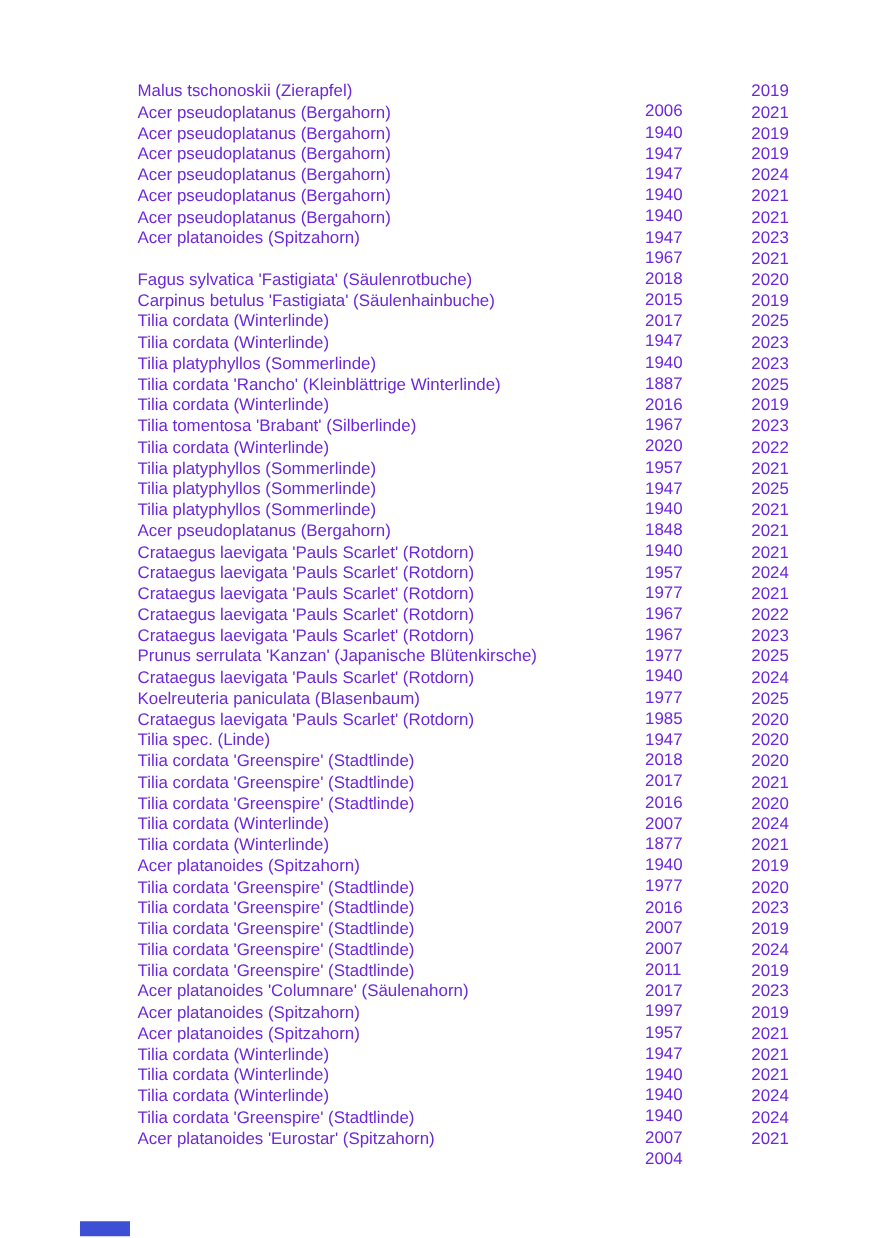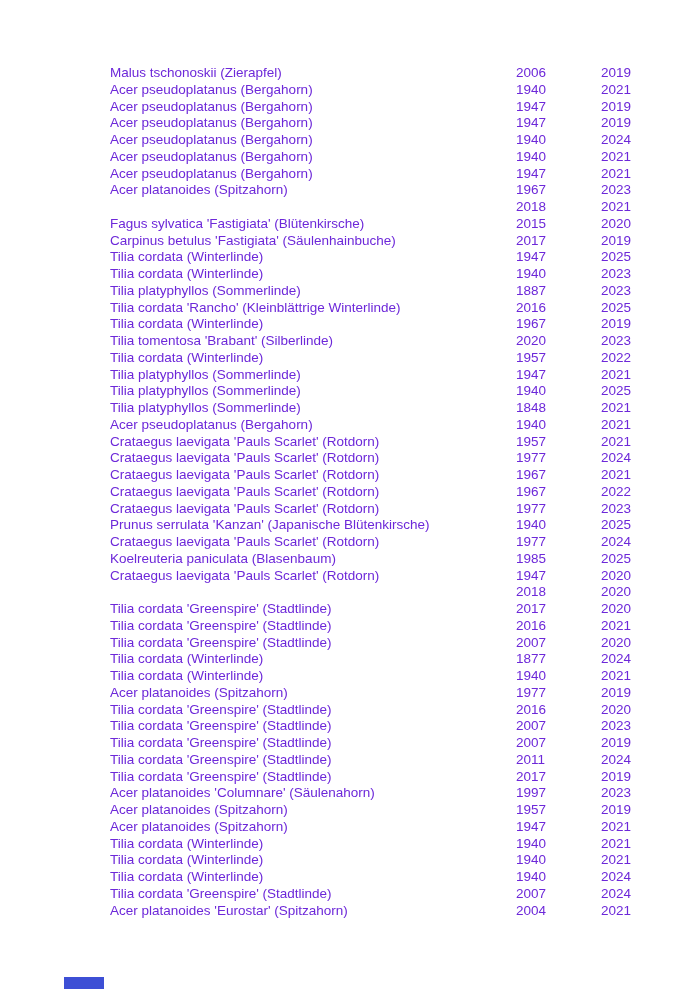--- a/index.html
+++ b/index.html
@@ -35,6 +35,7 @@
   }
   .cell-year1 {
     width: 85px;
+    margin-top: 16px;
   }
   .cell-year2 {
     width: 60px;

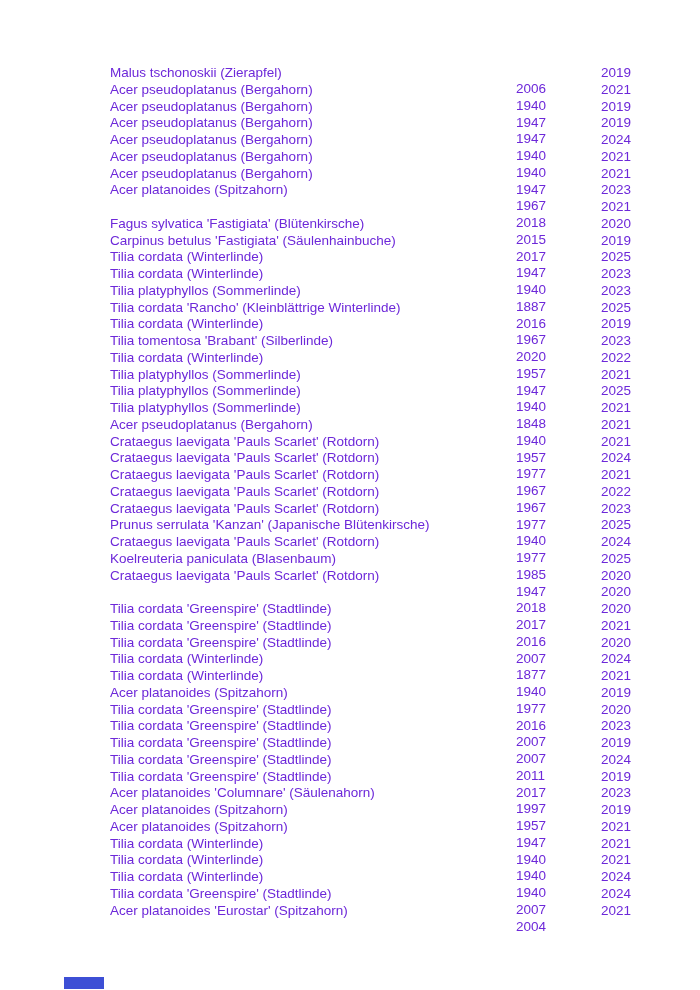--- a/index.html
+++ b/index.html
@@ -97,7 +97,7 @@
       <div class="cell-year2">2021</div>
     </div>
     <div class="tree-row">
-      <div class="cell-name">Fagus sylvatica 'Fastigiata' (Blütenkirsche)</div>
+      <div class="cell-name">Fagus sylvatica 'Fastigiata' (Säulenrotbuche)</div>
       <div class="cell-year1">2015</div>
       <div class="cell-year2">2020</div>
     </div>

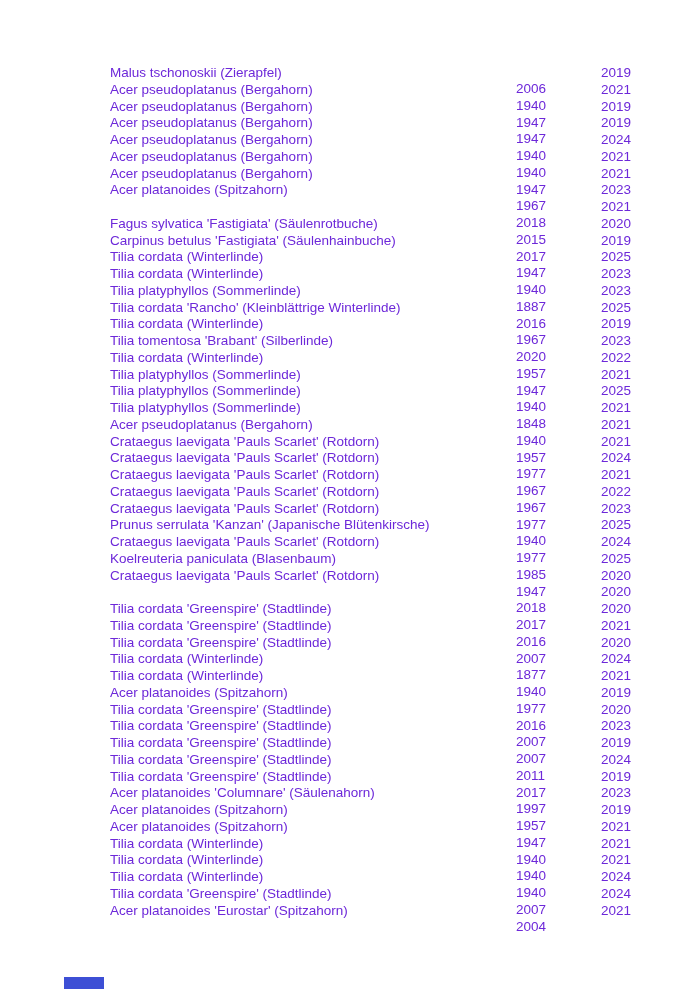--- a/index.html
+++ b/index.html
@@ -207,6 +207,7 @@
       <div class="cell-year2">2020</div>
     </div>
     <div class="tree-row">
+      <div class="cell-name">Tilia spec. (Linde)</div>
       <div class="cell-year1">2018</div>
       <div class="cell-year2">2020</div>
     </div>

